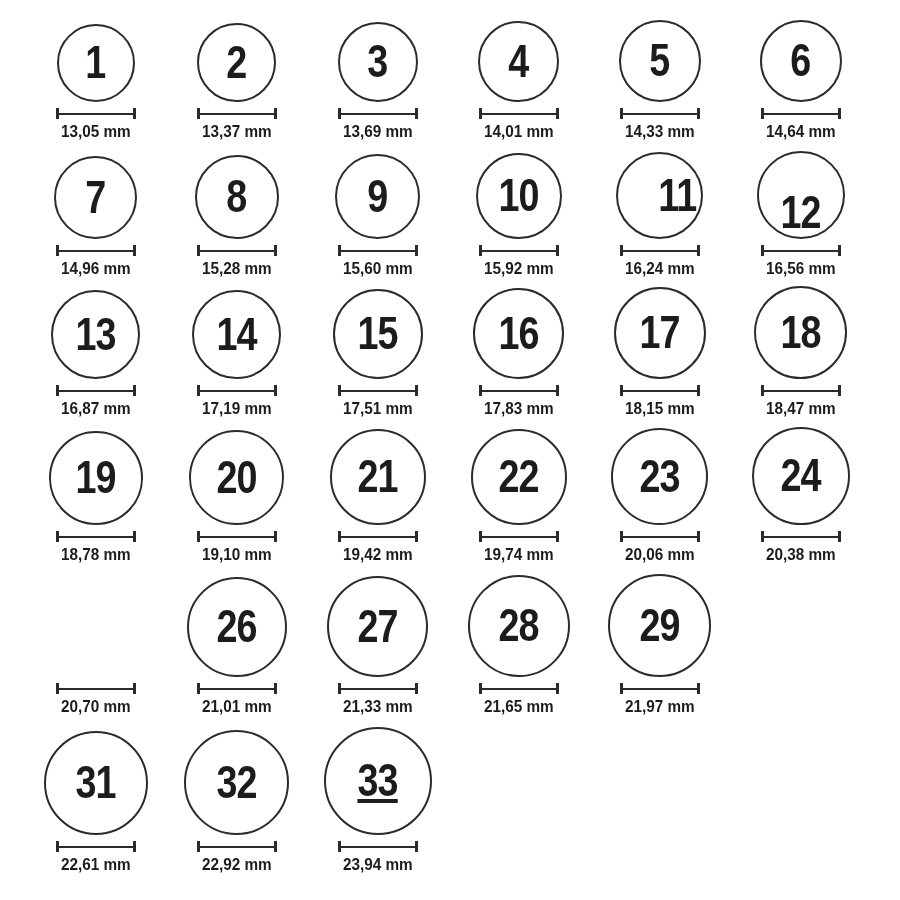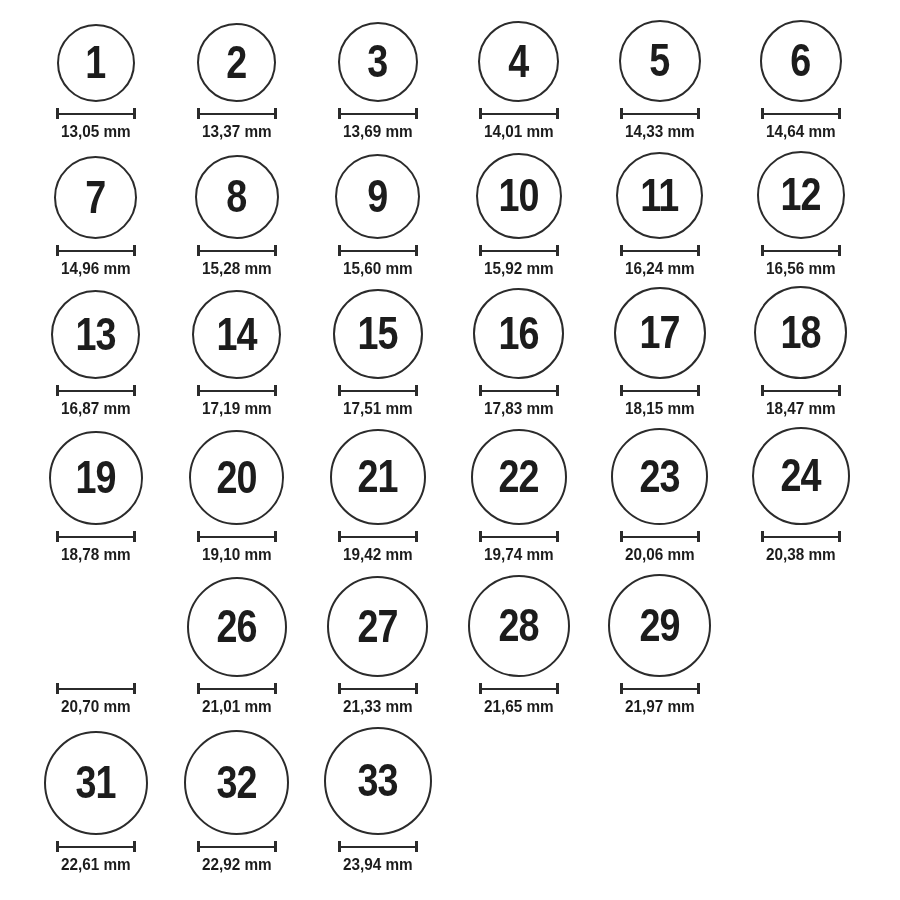--- a/index.html
+++ b/index.html
@@ -187,7 +187,7 @@
   </div>
 
   <div class="cell">
-    <div class="circle" style="width: 87px; height: 87px;">
+    <div class="circle" style="width: 87px; height: 87px; justify-content: flex-end;">
       <span class="num">11</span>
     </div>
     <div class="measure">

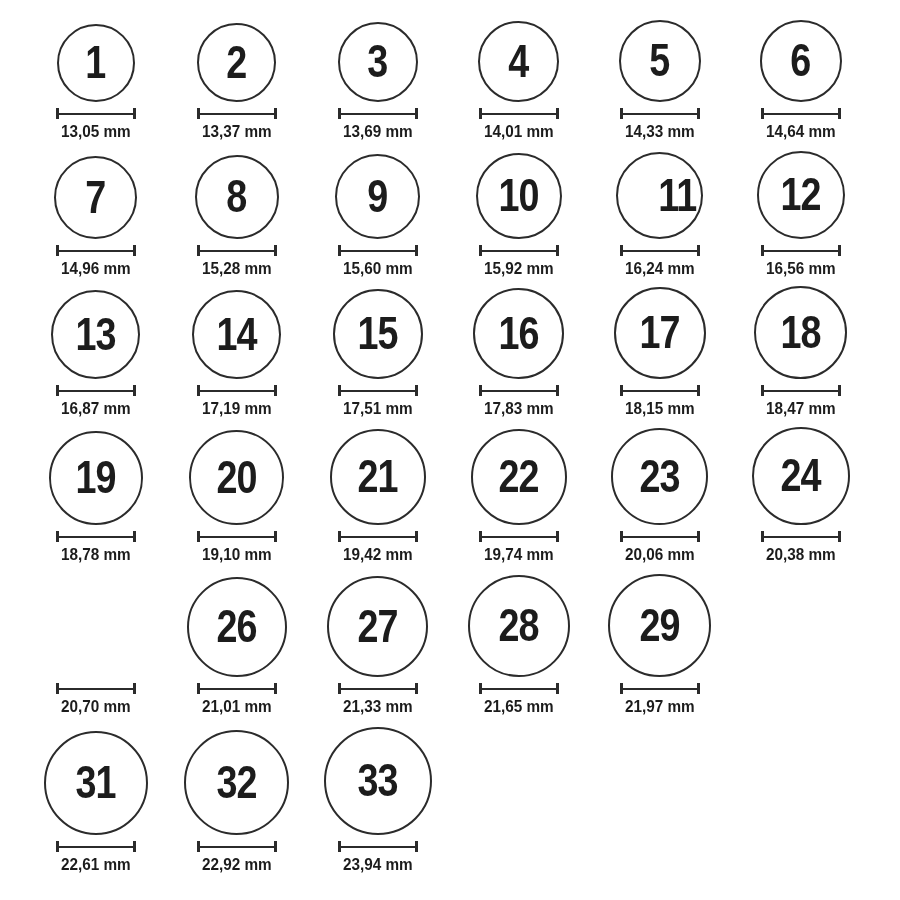--- a/index.html
+++ b/index.html
@@ -197,7 +197,7 @@
   </div>
 
   <div class="cell">
-    <div class="circle" style="width: 88px; height: 88px;">
+    <div class="circle" style="width: 88px; height: 88px; align-items: flex-end;">
       <span class="num">12</span>
     </div>
     <div class="measure">

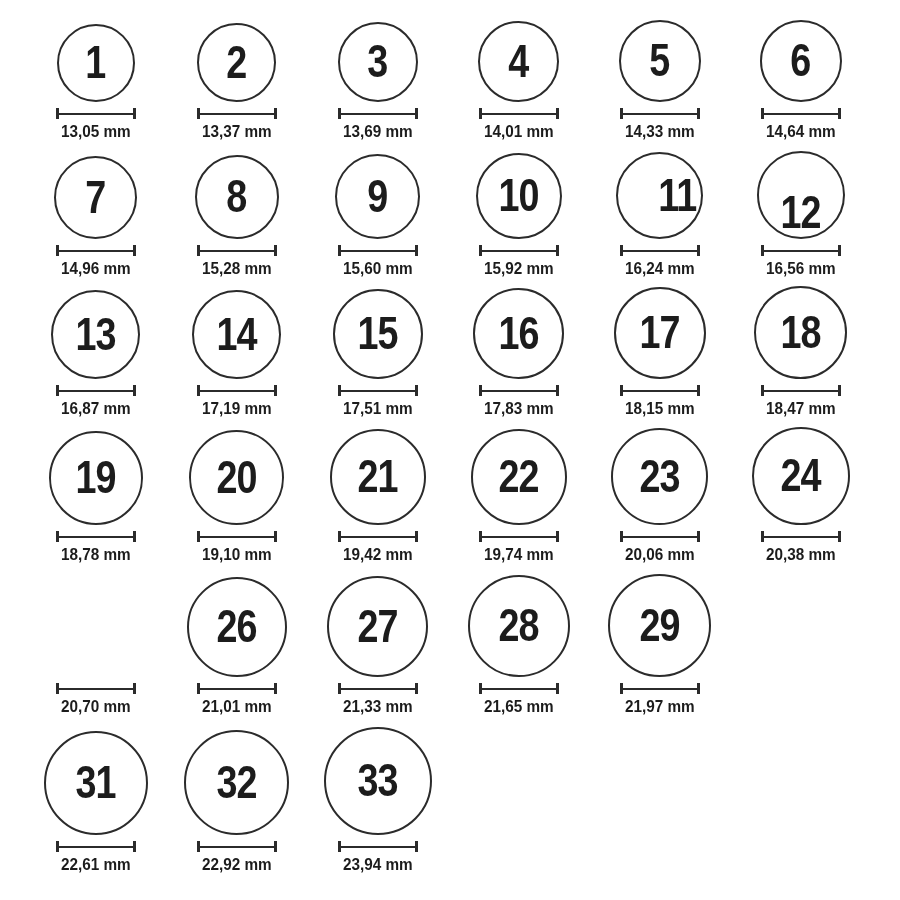--- a/index.html
+++ b/index.html
@@ -399,7 +399,7 @@
   </div>
 
   <div class="cell">
-    <div class="circle" style="width: 108px; height: 108px;">
+    <div class="circle" style="width: 108px; height: 108px; text-decoration: underline;">
       <span class="num">33</span>
     </div>
     <div class="measure">

